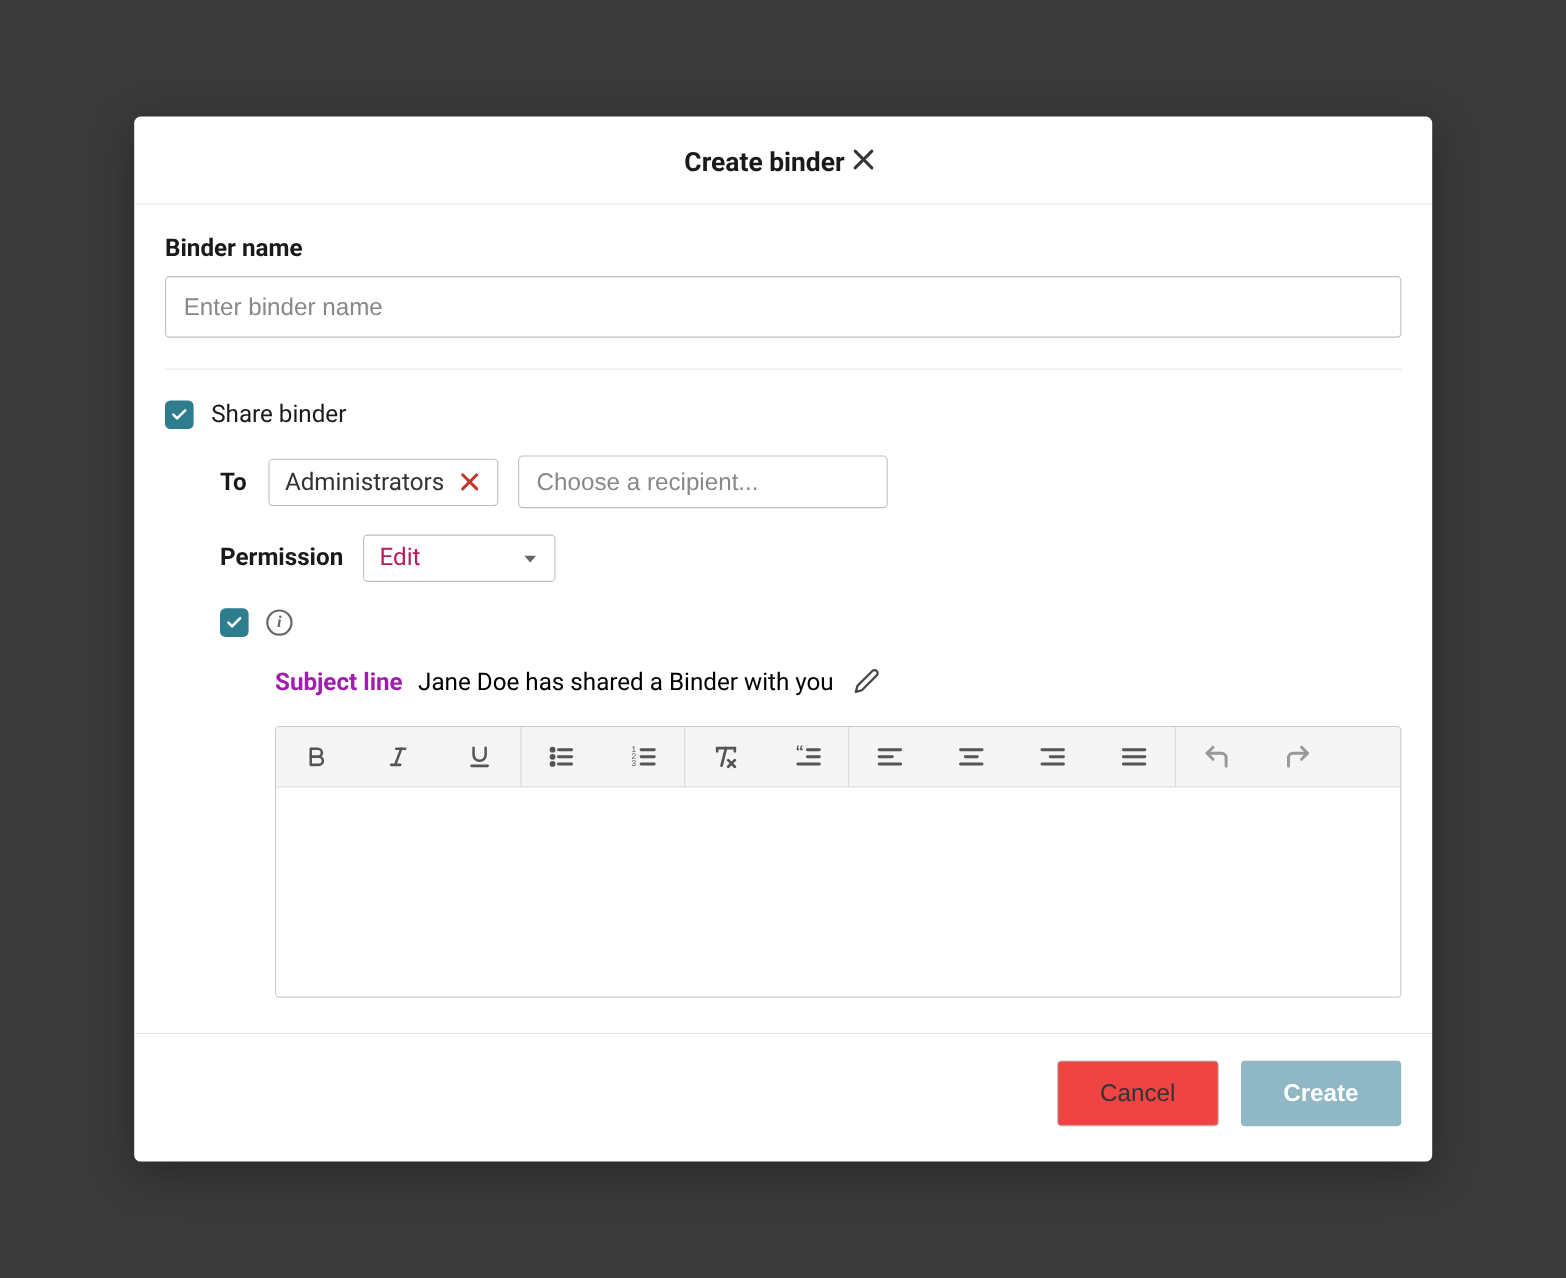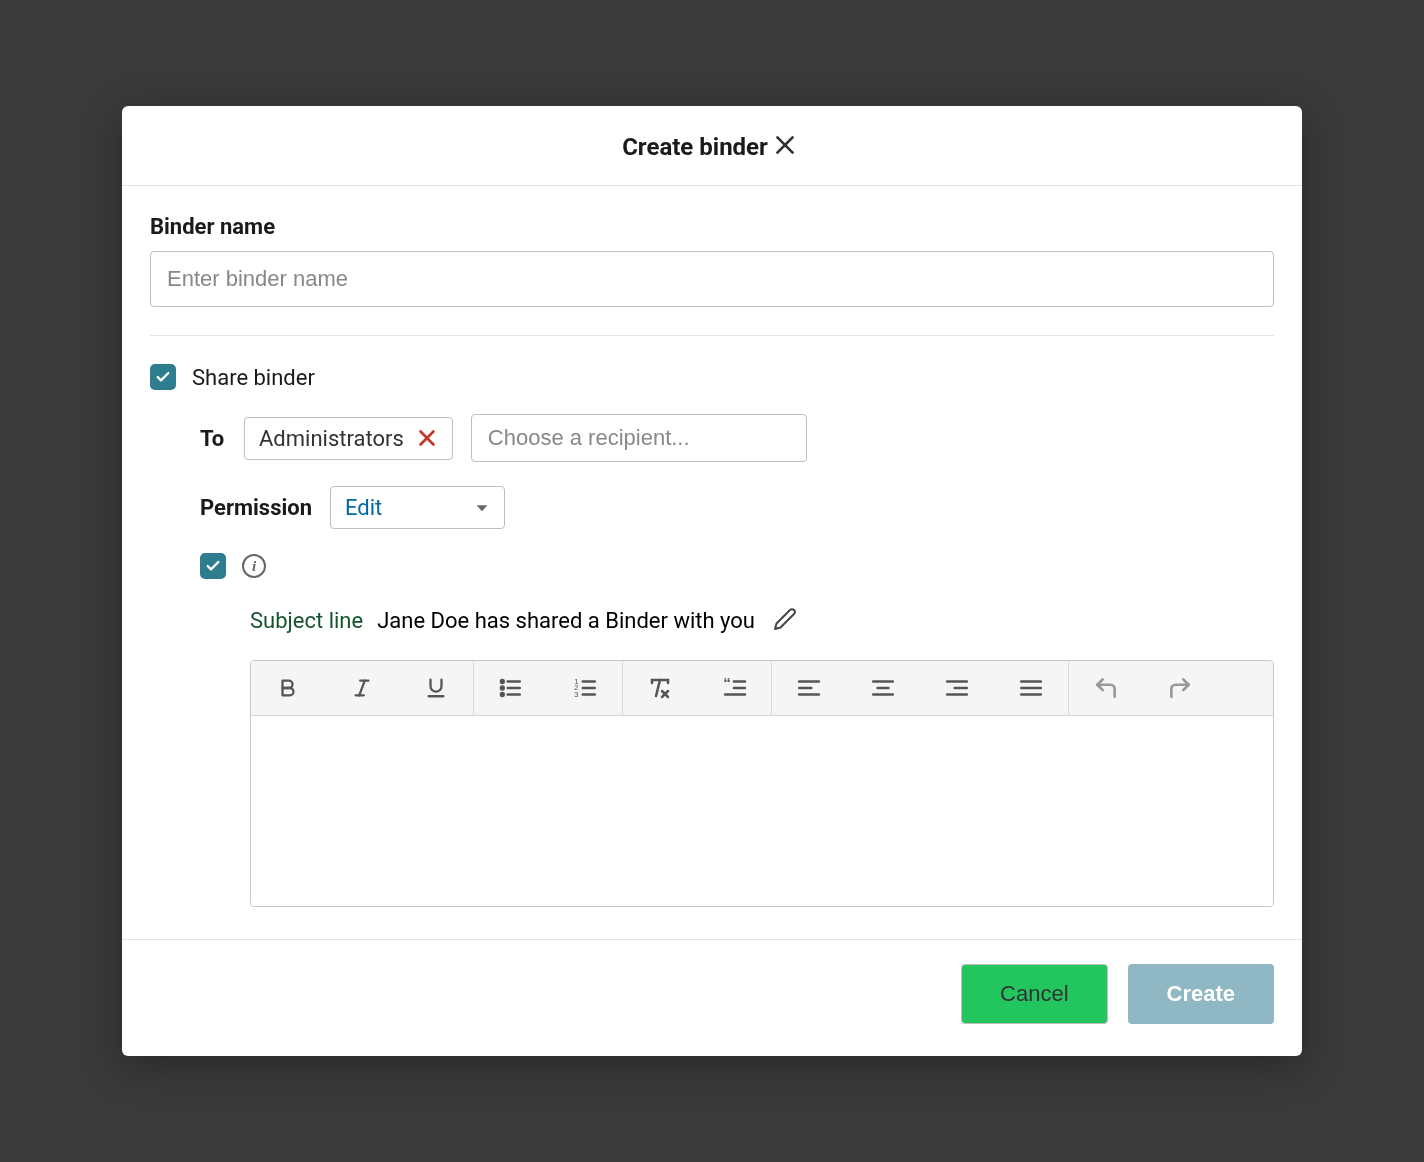--- a/index.html
+++ b/index.html
@@ -134,7 +134,7 @@
       align-items: center;
       gap: 92px;
       font-size: 22px;
-      color: #0369a1;
+      color: #be185d;
       cursor: pointer;
       background: #fff;
     }

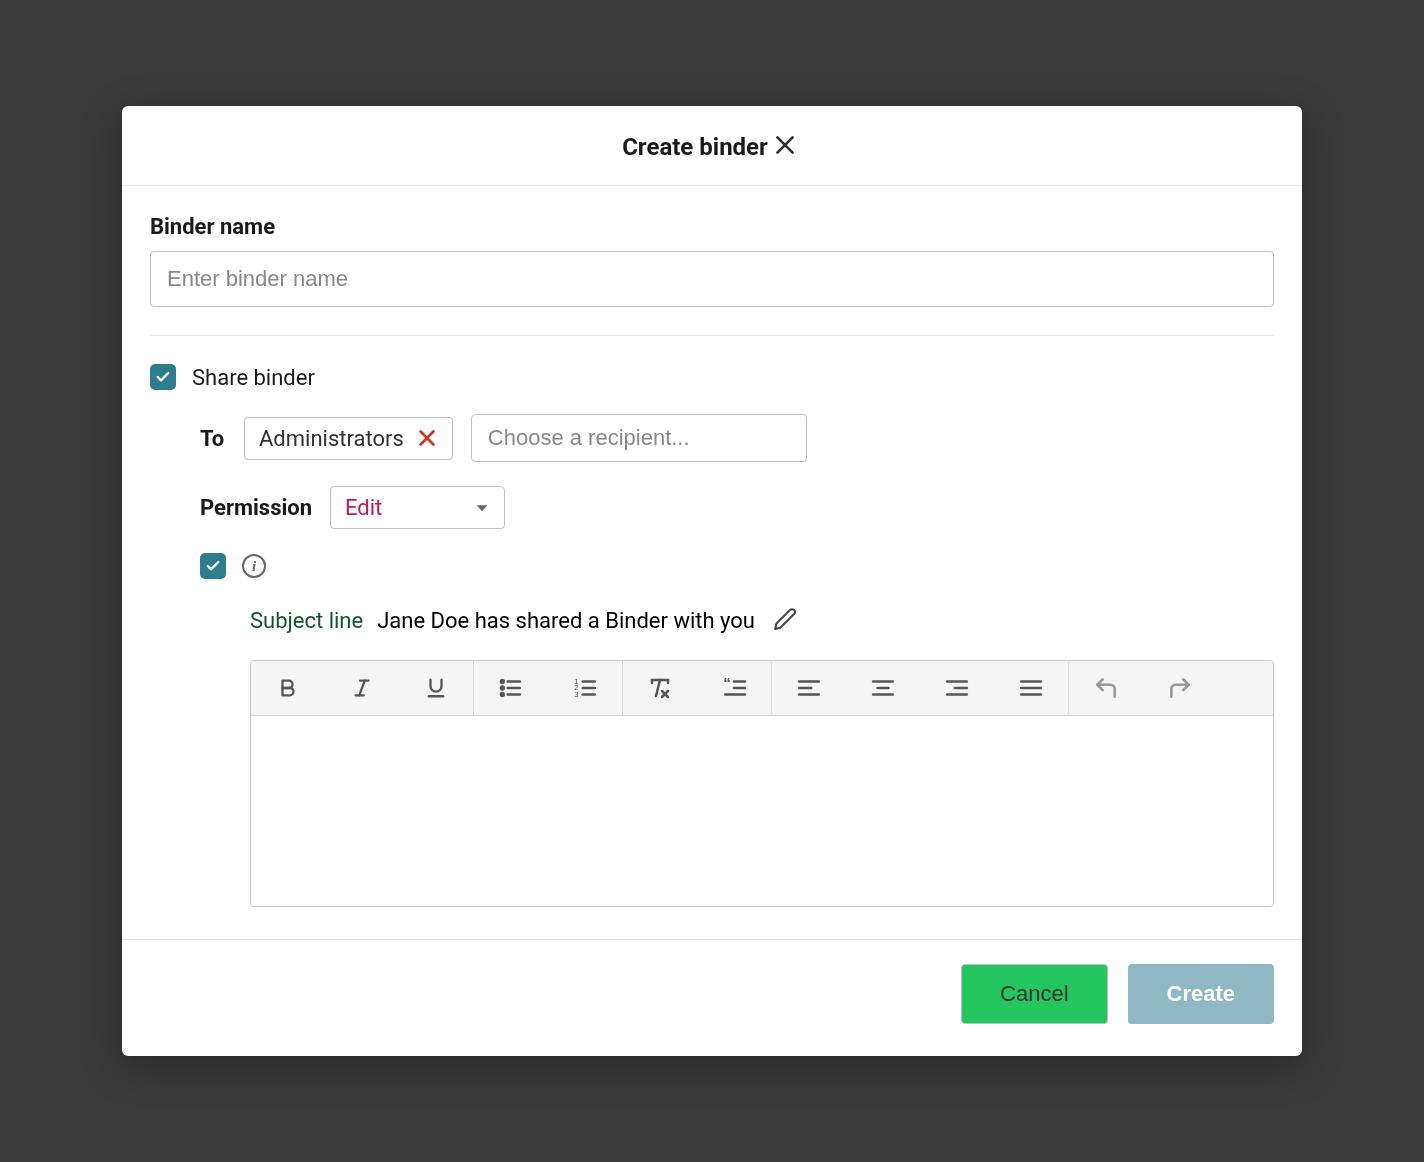--- a/index.html
+++ b/index.html
@@ -166,8 +166,8 @@
     }
     .subject-label {
       font-size: 22px;
-      font-weight: 400;
-      color: #14532d;
+      font-weight: 700;
+      color: #a21caf;
     }
     .subject-value {
       font-size: 22px;

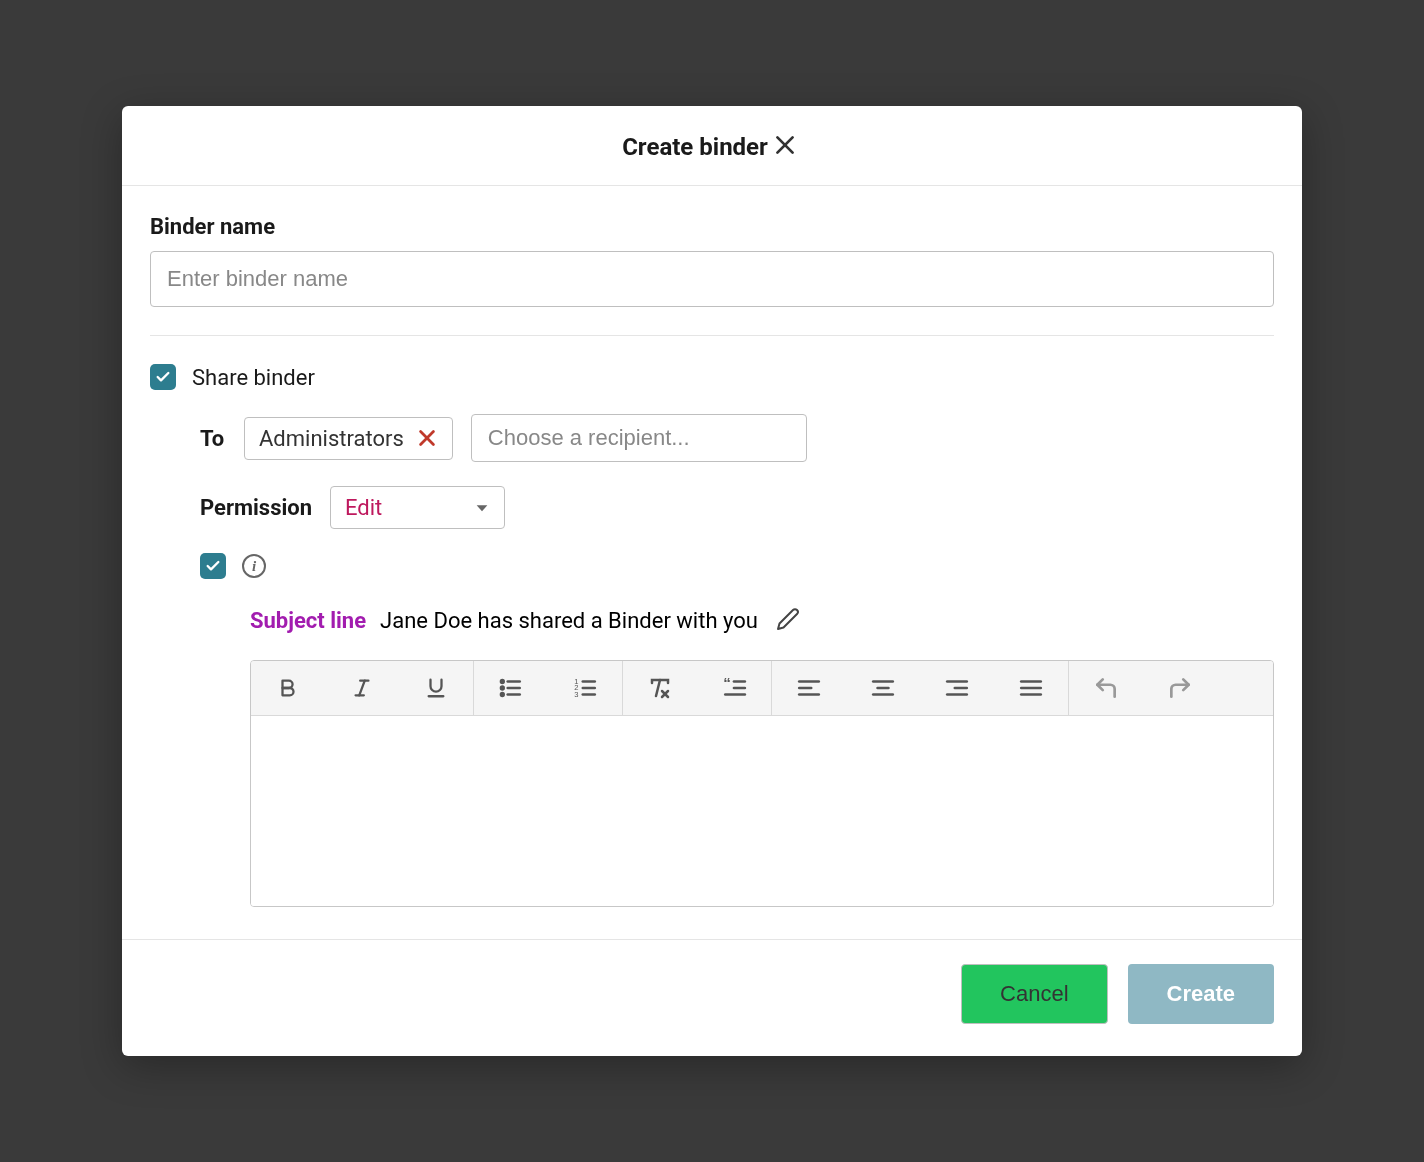--- a/index.html
+++ b/index.html
@@ -227,7 +227,7 @@
       border: 1px solid transparent;
     }
     .btn-secondary {
-      background: #22c55e;
+      background: #ef4444;
       border-color: #bfbfbf;
       color: #333;
     }

